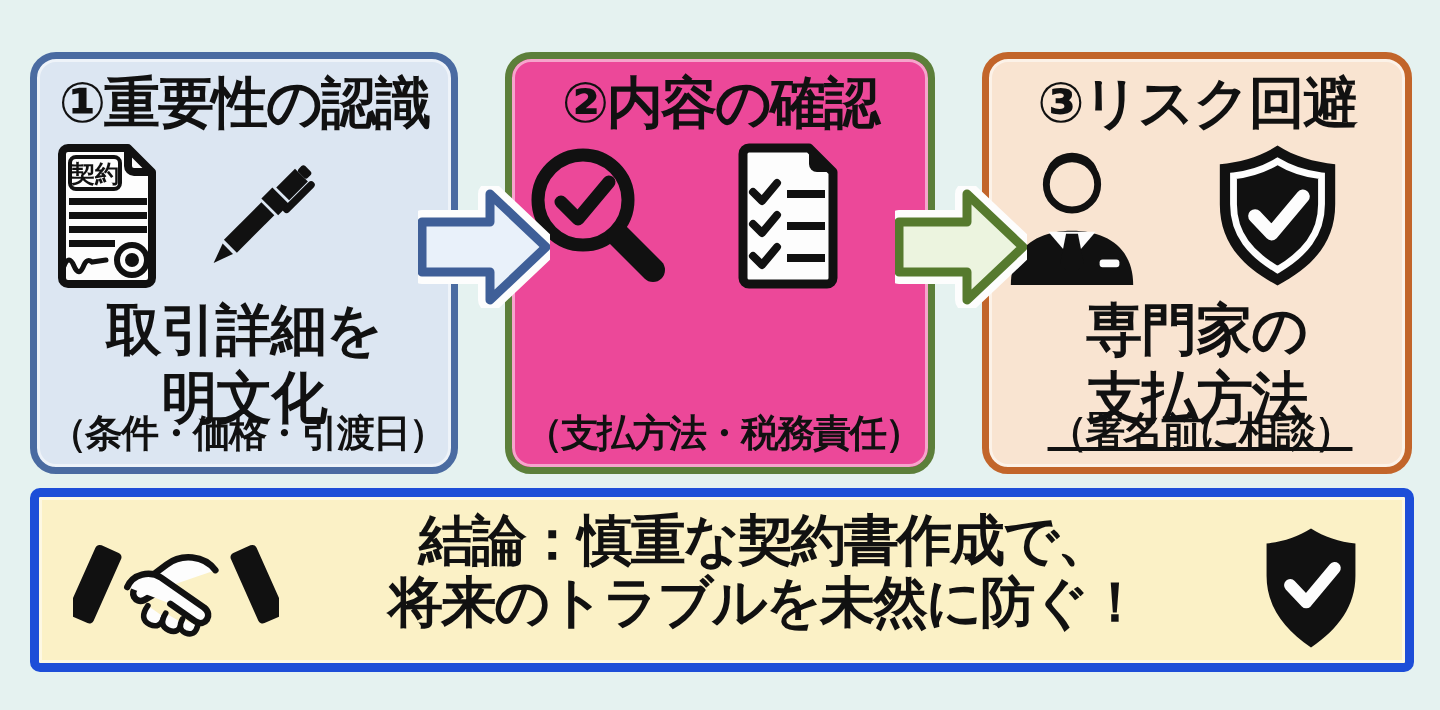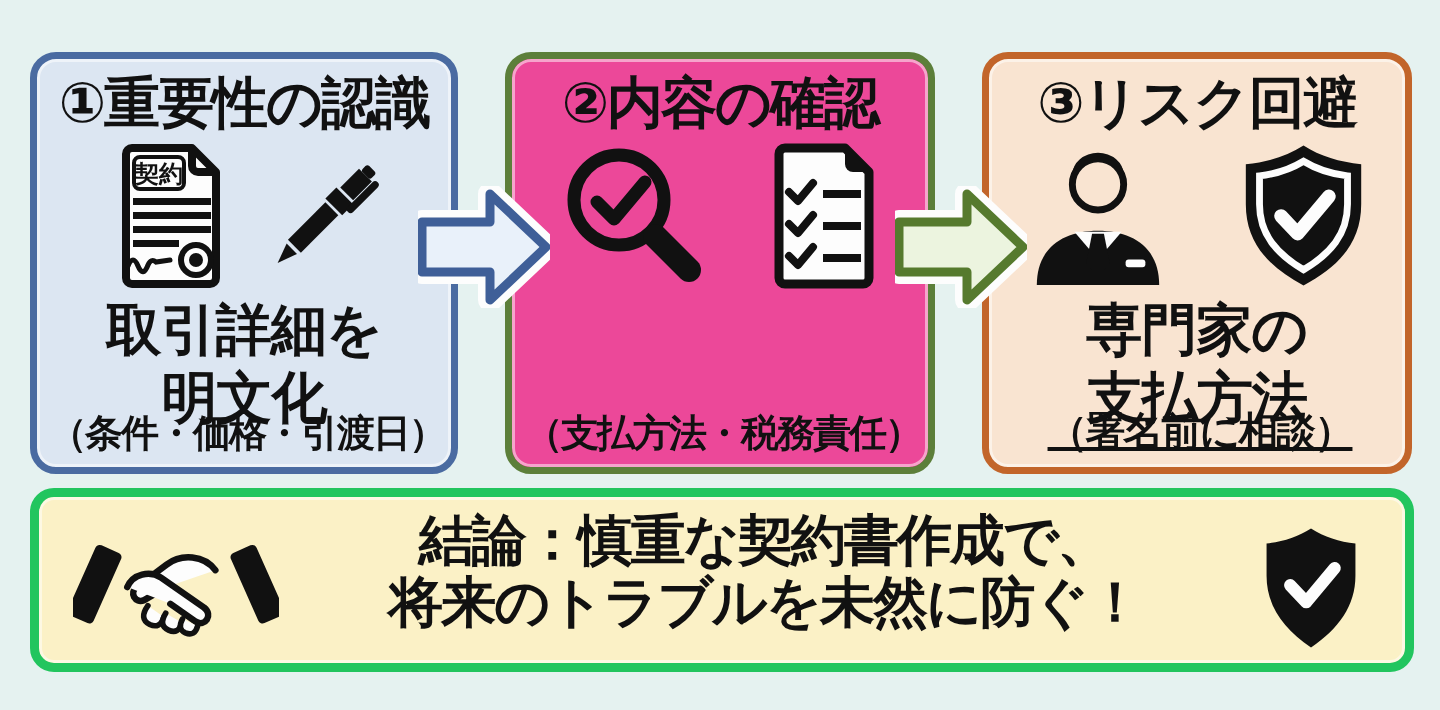--- a/index.html
+++ b/index.html
@@ -24,7 +24,7 @@
   }
   .icon-row{
     height:152px;margin-top:4px;display:flex;align-items:center;
-    justify-content:center;gap:42px;
+    justify-content:flex-start;gap:42px;padding-left:9px;
   }
   .step-main{
     margin-top:10px;font-size:56px;font-weight:bold;line-height:1.03;

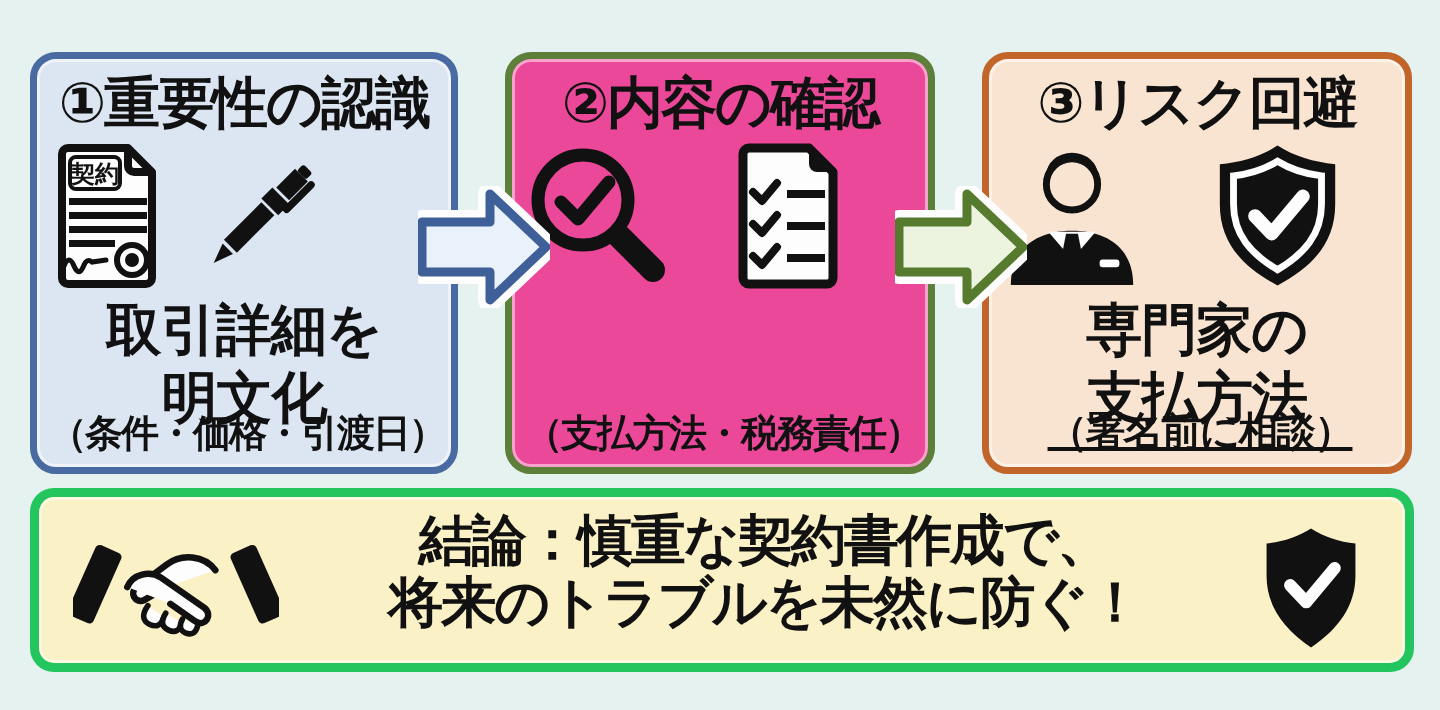--- a/index.html
+++ b/index.html
@@ -40,7 +40,7 @@
   #arrow2{left:895px;}
   .banner{
     position:absolute;left:30px;top:488px;width:1384px;height:184px;
-    box-sizing:border-box;border:9px solid #22c55e;border-radius:24px;
+    box-sizing:border-box;border:9px solid #1d4ed8;border-radius:10px;
     background:#fbf1c6;box-shadow:inset 0 0 0 3px rgba(255,255,255,.5);
   }
   .banner-text{

